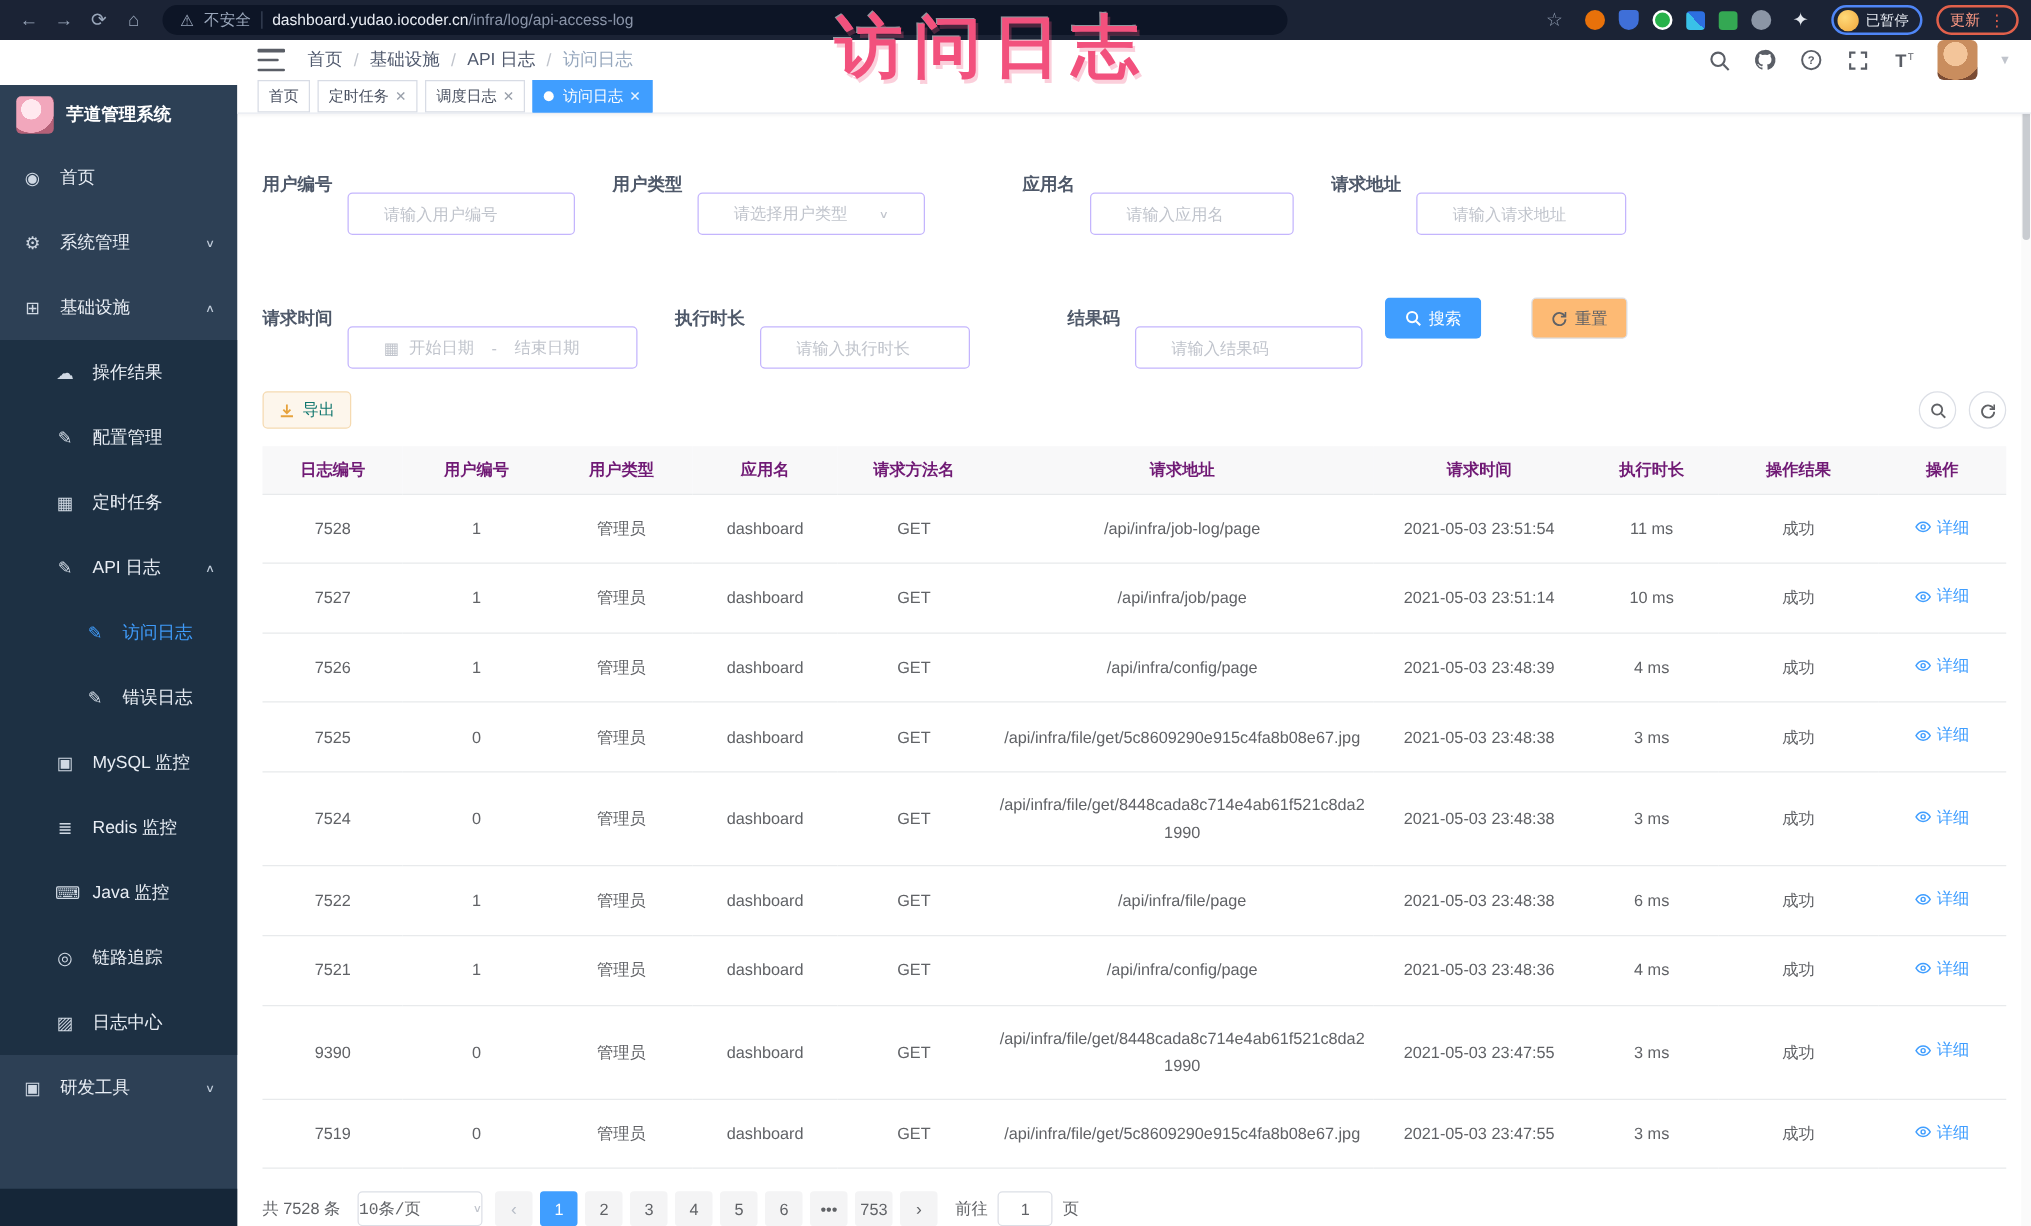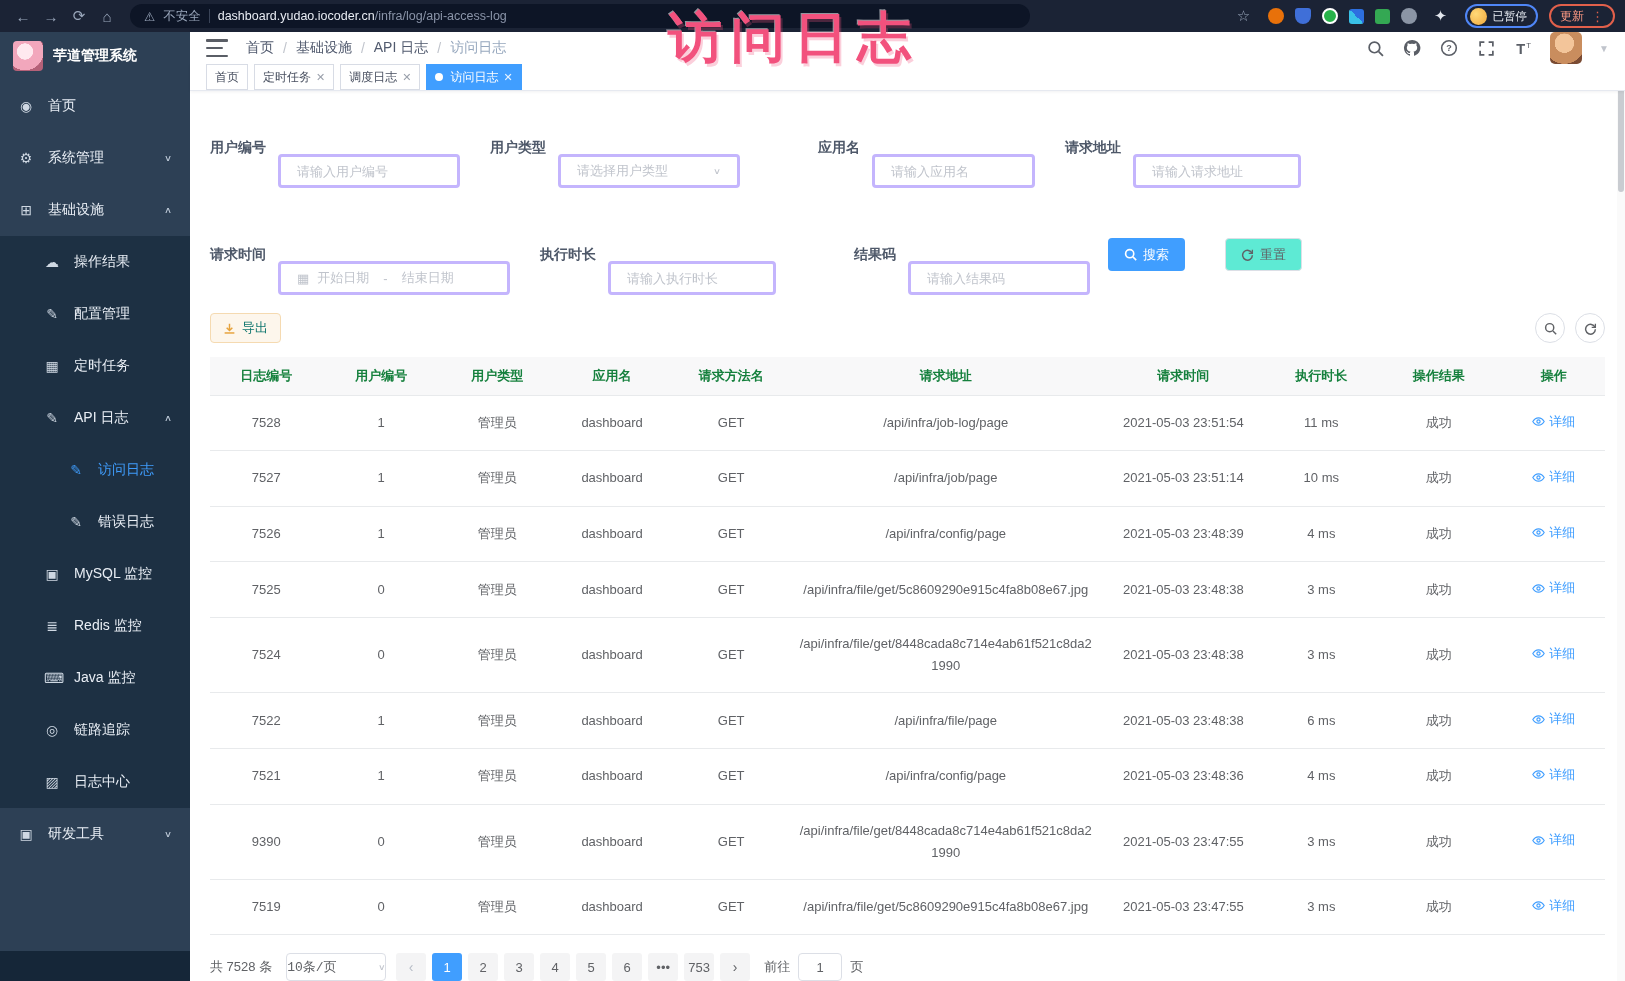--- a/index.html
+++ b/index.html
@@ -25,7 +25,7 @@
   .app { display:flex; height:949px; }
 
   
-  .sidebar { width:190px; background:#2d4055; display:flex; flex-direction:column; flex-shrink:0; }
+  .sidebar { width:190px; background:#2d4055; display:flex; flex-direction:column; flex-shrink:0;margin-top:36px; }
   .logo-row { height:48px; display:flex; align-items:center; gap:10px; padding:0 13px; }
   .logo-avatar { width:30px; height:30px; border-radius:4px; background:radial-gradient(circle at 40% 35%, #ffe9ef 0 30%, #f2a7bc 31% 70%, #b56178 71%); flex-shrink:0; }
   .logo-title { color:#fff; font-size:14px; font-weight:bold; white-space:nowrap; }

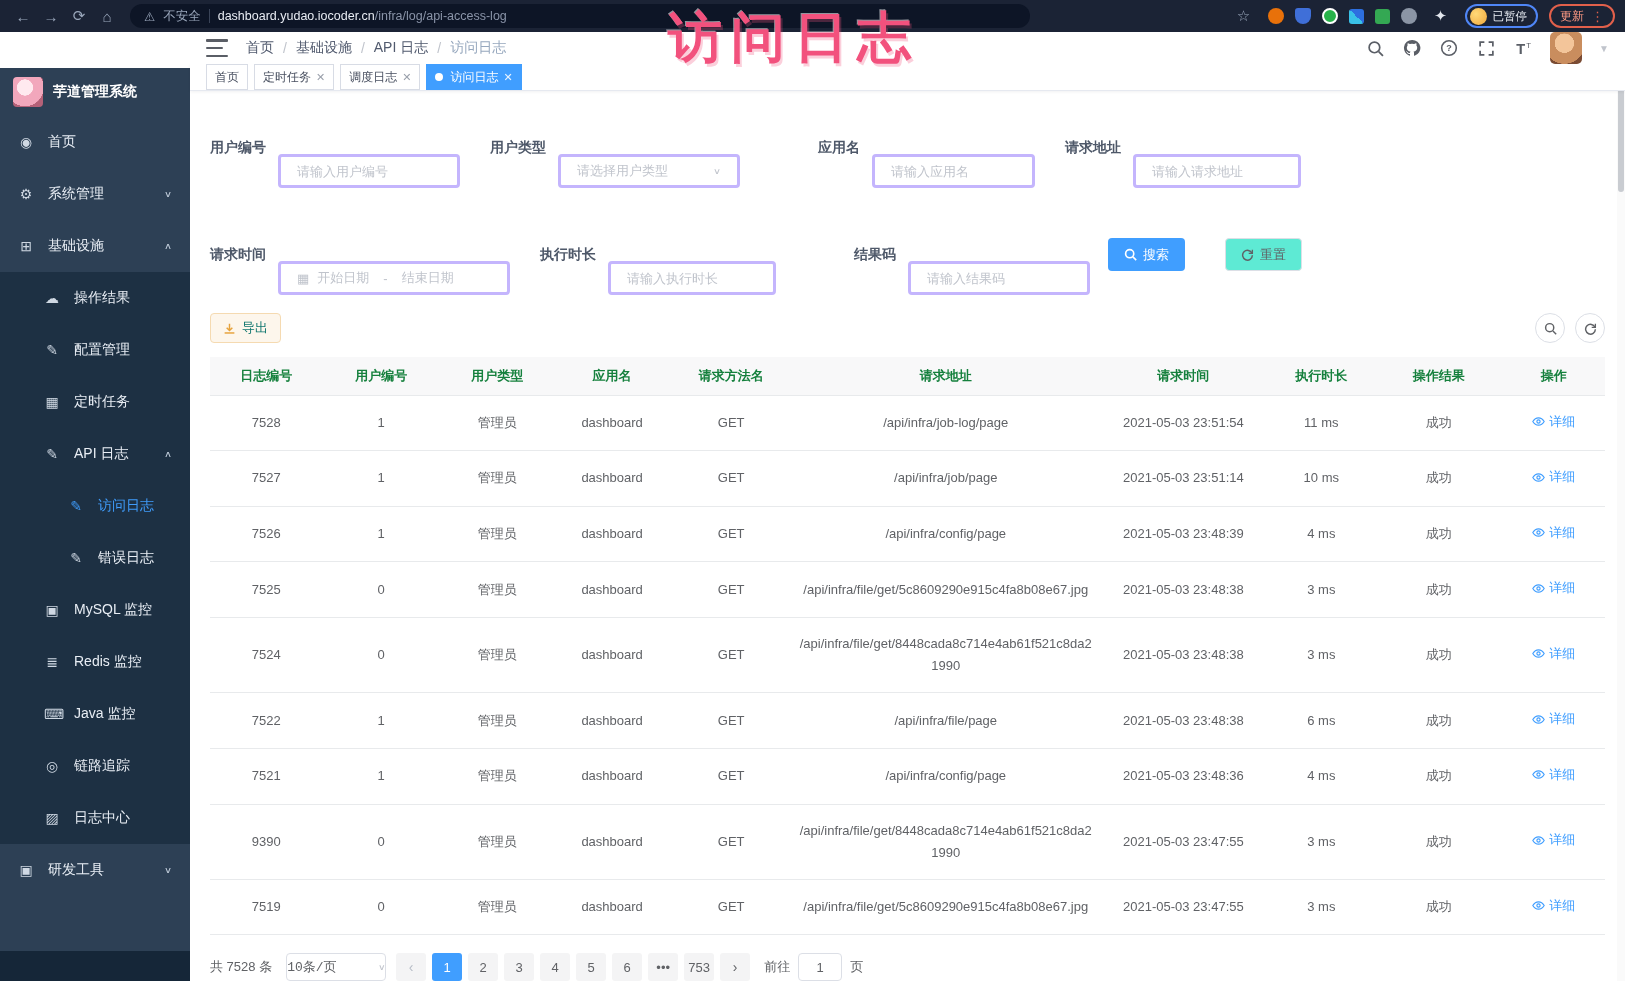--- a/index.html
+++ b/index.html
@@ -68,7 +68,7 @@
   
   .f-row { display:flex; align-items:center; margin-bottom:26px; }
   .f-label { font-size:14px; font-weight:600; color:#4e5869; margin-right:12px; white-space:nowrap; }
-  .f-box { height:34px; border:3px solid #c4b5fd; border-radius:4px; display:flex; align-items:center; padding:0 16px; font-size:13px; color:#c0c4cc; background:#fff;margin-top:47px; }
+  .f-box { height:34px; border:1px solid #c4b5fd; border-radius:4px; display:flex; align-items:center; padding:0 28px; font-size:13px; color:#c0c4cc; background:#fff;margin-top:47px; }
   .f-box input { border:none; outline:none; width:100%; font-size:13px; color:#606266; font-family:inherit; }
   .f-box input::placeholder { color:#c0c4cc; }
   .sel-arrow { margin-left:auto; color:#c0c4cc; font-size:11px; transform:scaleY(.75); }

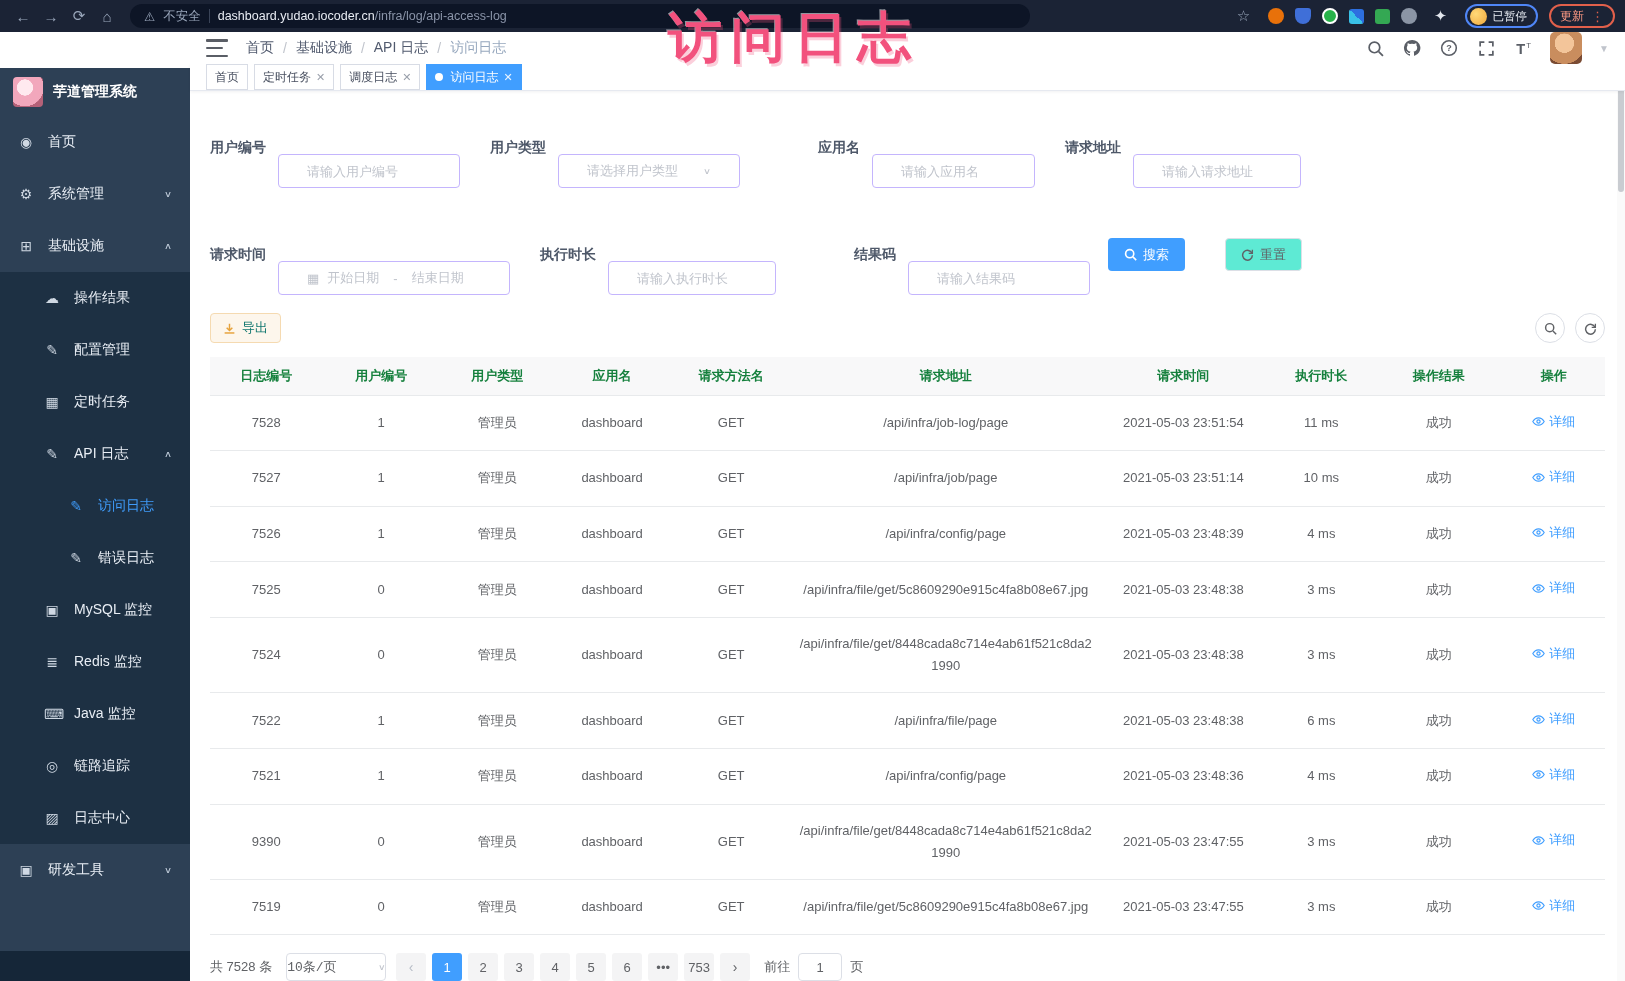--- a/index.html
+++ b/index.html
@@ -77,7 +77,7 @@
   .cal-ic { margin-right:8px; color:#c0c4cc; font-size:13px; }
   .btn { height:33px; border-radius:4px; display:inline-flex; align-items:center; gap:6px; font-size:13px; padding:0 15px; cursor:pointer; border:1px solid transparent; white-space:nowrap; }
   .btn-primary { background:#409eff; color:#fff; }
-  .btn-plain { background:#5eead4; border-color:#dcdfe6; color:#606266; }
+  .btn-plain { background:#fdba74; border-color:#dcdfe6; color:#606266; }
   .btn-warn { background:#fdf6ec; border-color:#f5dab1; color:#0f766e; height:30px; padding:0 12px; }
 
   .toolbar-row { display:flex; align-items:flex-end; margin-bottom:14px; }

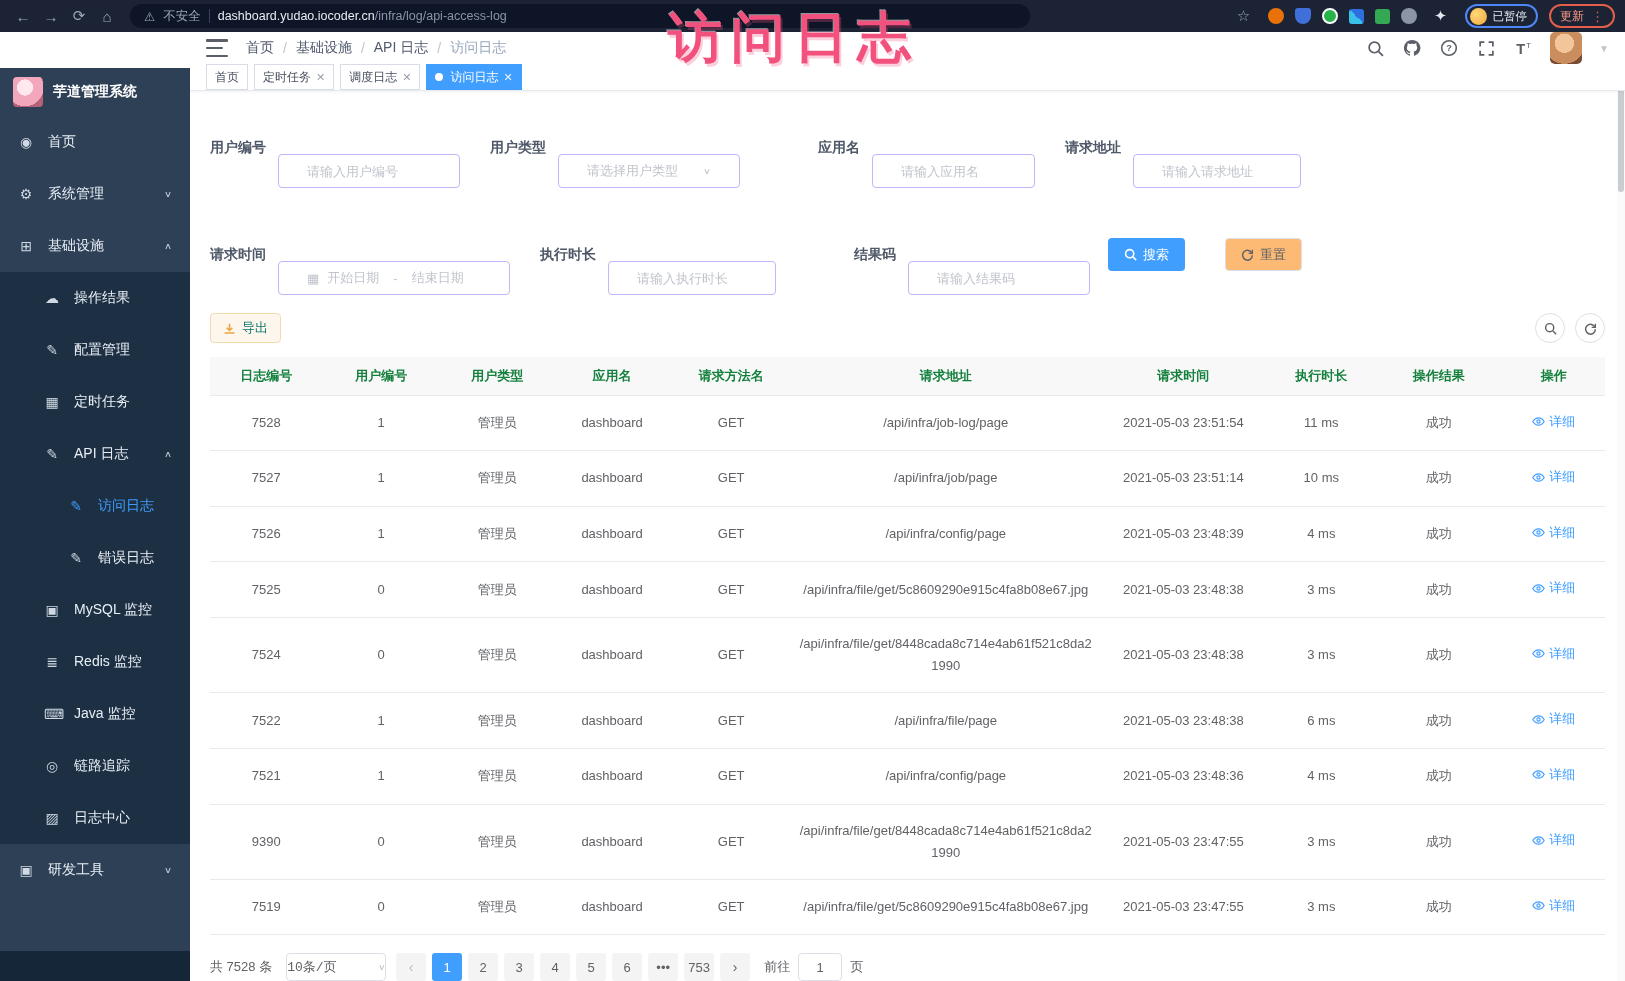--- a/index.html
+++ b/index.html
@@ -86,7 +86,7 @@
 
   
   table { width:100%; border-collapse:collapse; table-layout:fixed; font-size:13px; color:#606266; }
-  thead th { background:#f8f8f9; color:#15803d; font-weight:700; height:38px; border-bottom:1px solid #e8eaec; padding:0 6px; }
+  thead th { background:#f8f8f9; color:#701a75; font-weight:700; height:38px; border-bottom:1px solid #e8eaec; padding:0 6px; }
   tbody td { border-bottom:1px solid #e8eaec; padding:15px 6px; text-align:center; vertical-align:middle; line-height:1.7; }
   .url-cell { word-break:break-all; }
   .detail-link { color:#409eff; cursor:pointer; display:inline-flex; align-items:center; gap:4px; white-space:nowrap; }

